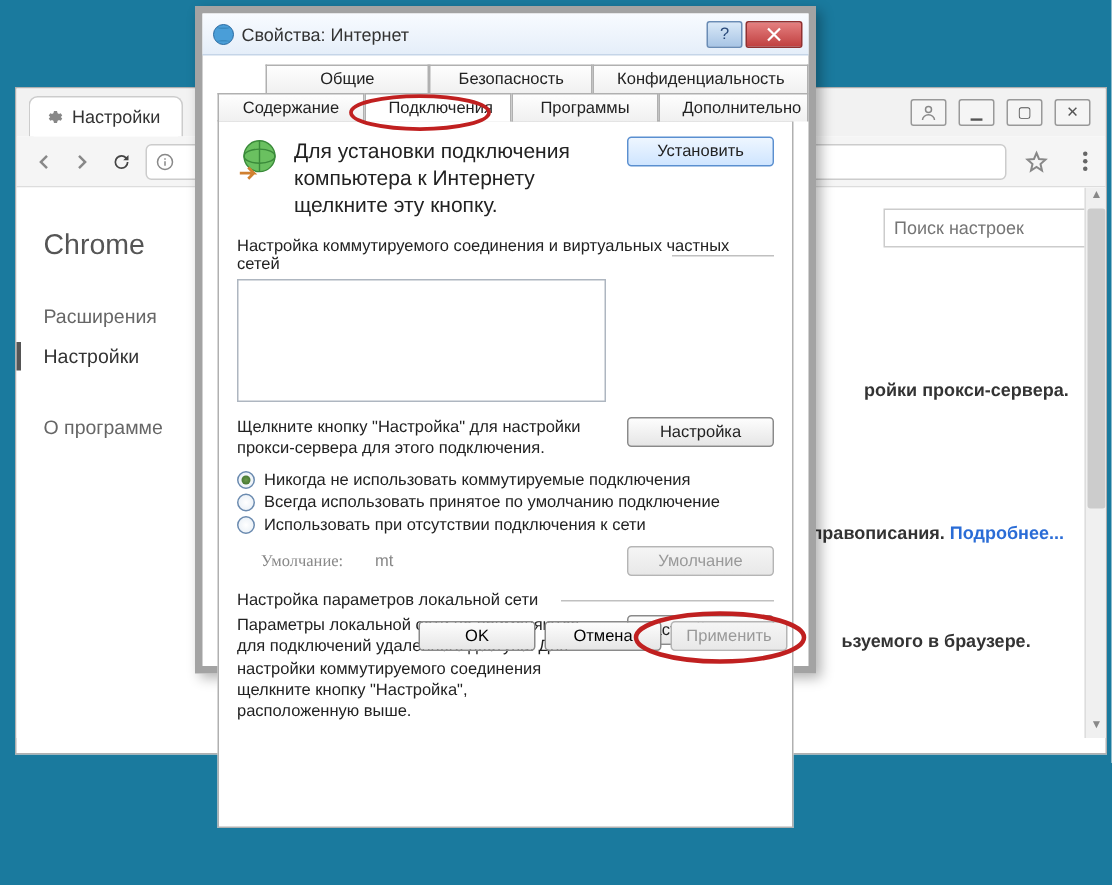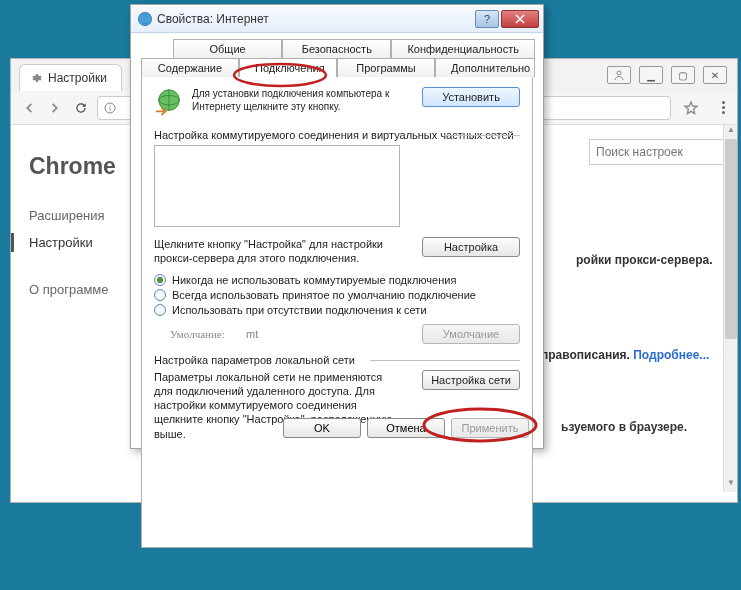--- a/index.html
+++ b/index.html
@@ -38,7 +38,7 @@
 .scroll-arrow { width: 14px; height: 14px; font-size: 8px; text-align: center; color: #888; }
 
 
-.dialog { position: absolute; top: 4px; left: 130px; width: 414px; height: 445px; background: #fff; border: 1px solid #a3a3a3; box-shadow: 3px 3px 8px rgba(0,0,0,.3); }
+.dialog { position: absolute; top: 4px; left: 130px; width: 414px; height: 445px; background: #fff; border: 5px solid #a3a3a3; box-shadow: 3px 3px 8px rgba(0,0,0,.3); }
 .dlg-titlebar { height: 28px; background: linear-gradient(#f8fbff,#e5eef9); border-bottom: 1px solid #c5d5e8; display: flex; align-items: center; padding: 0 4px 0 6px; }
 .dlg-icon { width: 16px; height: 16px; margin-right: 4px; }
 .dlg-title { flex: 1; font-size: 12px; color: #333; }

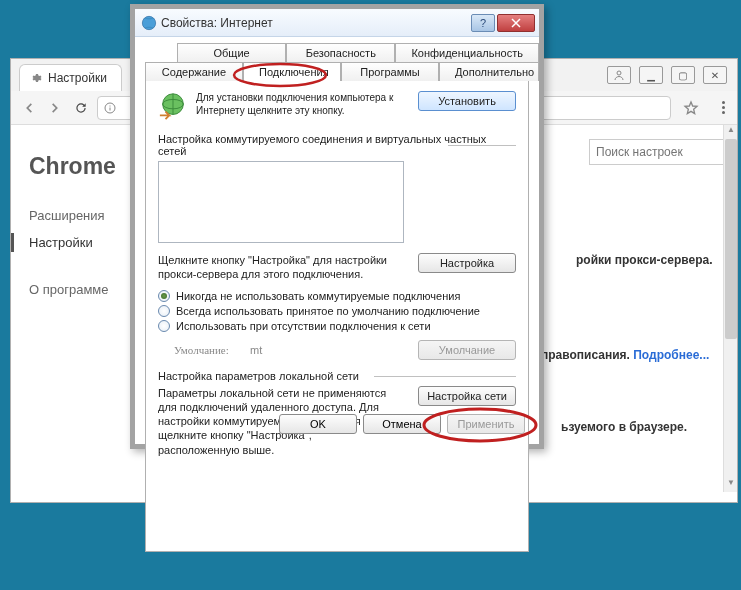--- a/index.html
+++ b/index.html
@@ -58,7 +58,7 @@
 
 .row-install { display: flex; align-items: flex-start; gap: 8px; margin-bottom: 12px; }
 .globe-icon { width: 30px; height: 30px; flex-shrink: 0; }
-.install-text { flex: 1; font-size: 10px; line-height: 1.3; }
+.install-text { flex: 1; font-size: 14px; line-height: 1.3; }
 .btn { background: linear-gradient(#fdfdfd,#e6e6e6); border: 1px solid #8a8a8a; border-radius: 3px; padding: 3px 0; font-size: 11px; text-align: center; cursor: pointer; width: 98px; }
 .btn.primary { background: linear-gradient(#eef6ff,#cfe5ff); border-color: #5a8fd0; }
 .btn.disabled { color: #999; background: linear-gradient(#f5f5f5,#e8e8e8); border-color: #b5b5b5; }

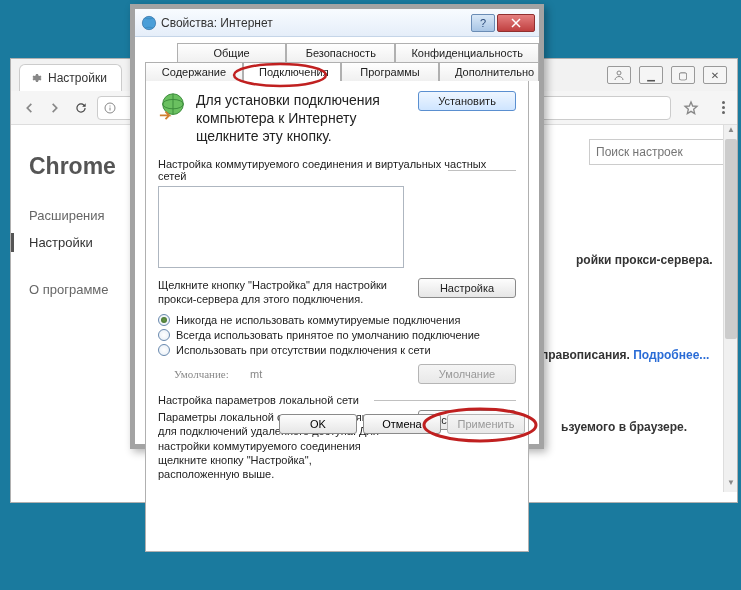--- a/index.html
+++ b/index.html
@@ -22,7 +22,7 @@
 
 .chrome-body { display: flex; height: calc(100% - 76px); background: #fff; }
 .sidebar { width: 130px; padding: 28px 0 0 18px; font-size: 13px; color: #666; }
-.sidebar h1 { font-size: 23px; font-weight: 700; color: #555; margin-bottom: 22px; }
+.sidebar h1 { font-size: 19px; font-weight: 400; color: #555; margin-bottom: 22px; }
 .sidebar-item { padding: 6px 0; cursor: pointer; }
 .sidebar-item.sel { color: #333; position: relative; }
 .sidebar-item.sel::before { content: ""; position: absolute; left: -18px; top: 4px; bottom: 4px; width: 3px; background: #555; }

